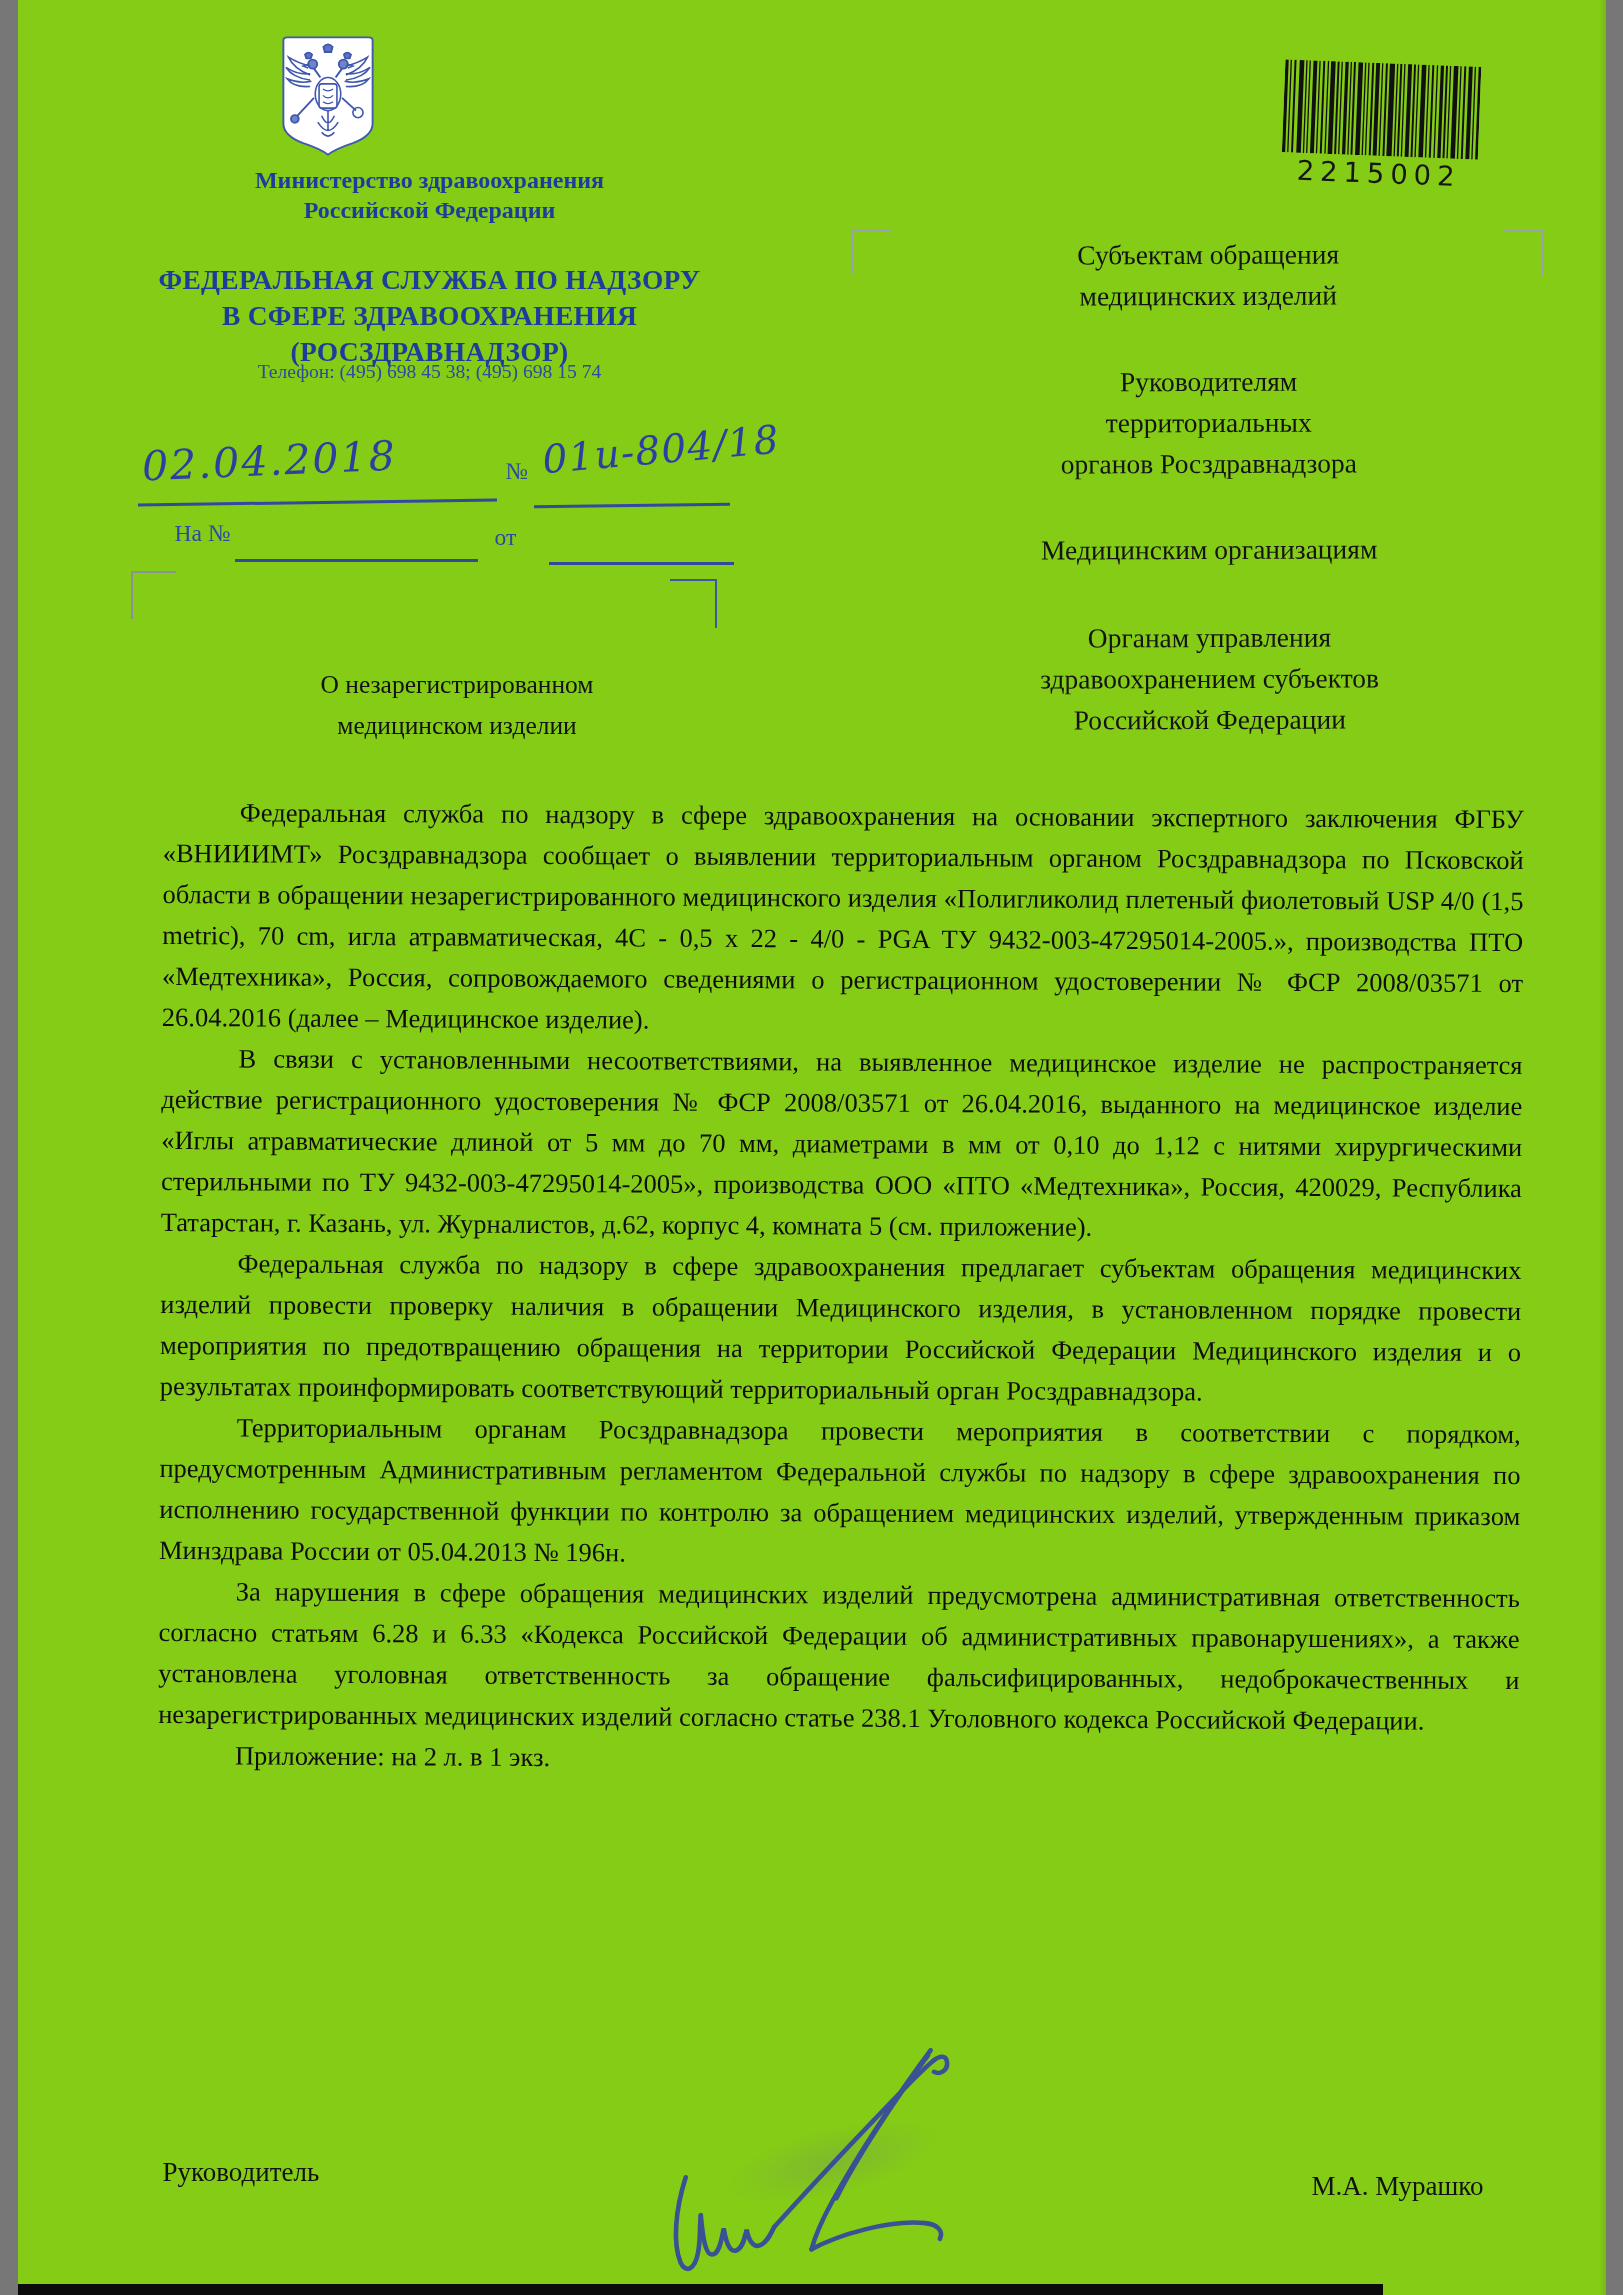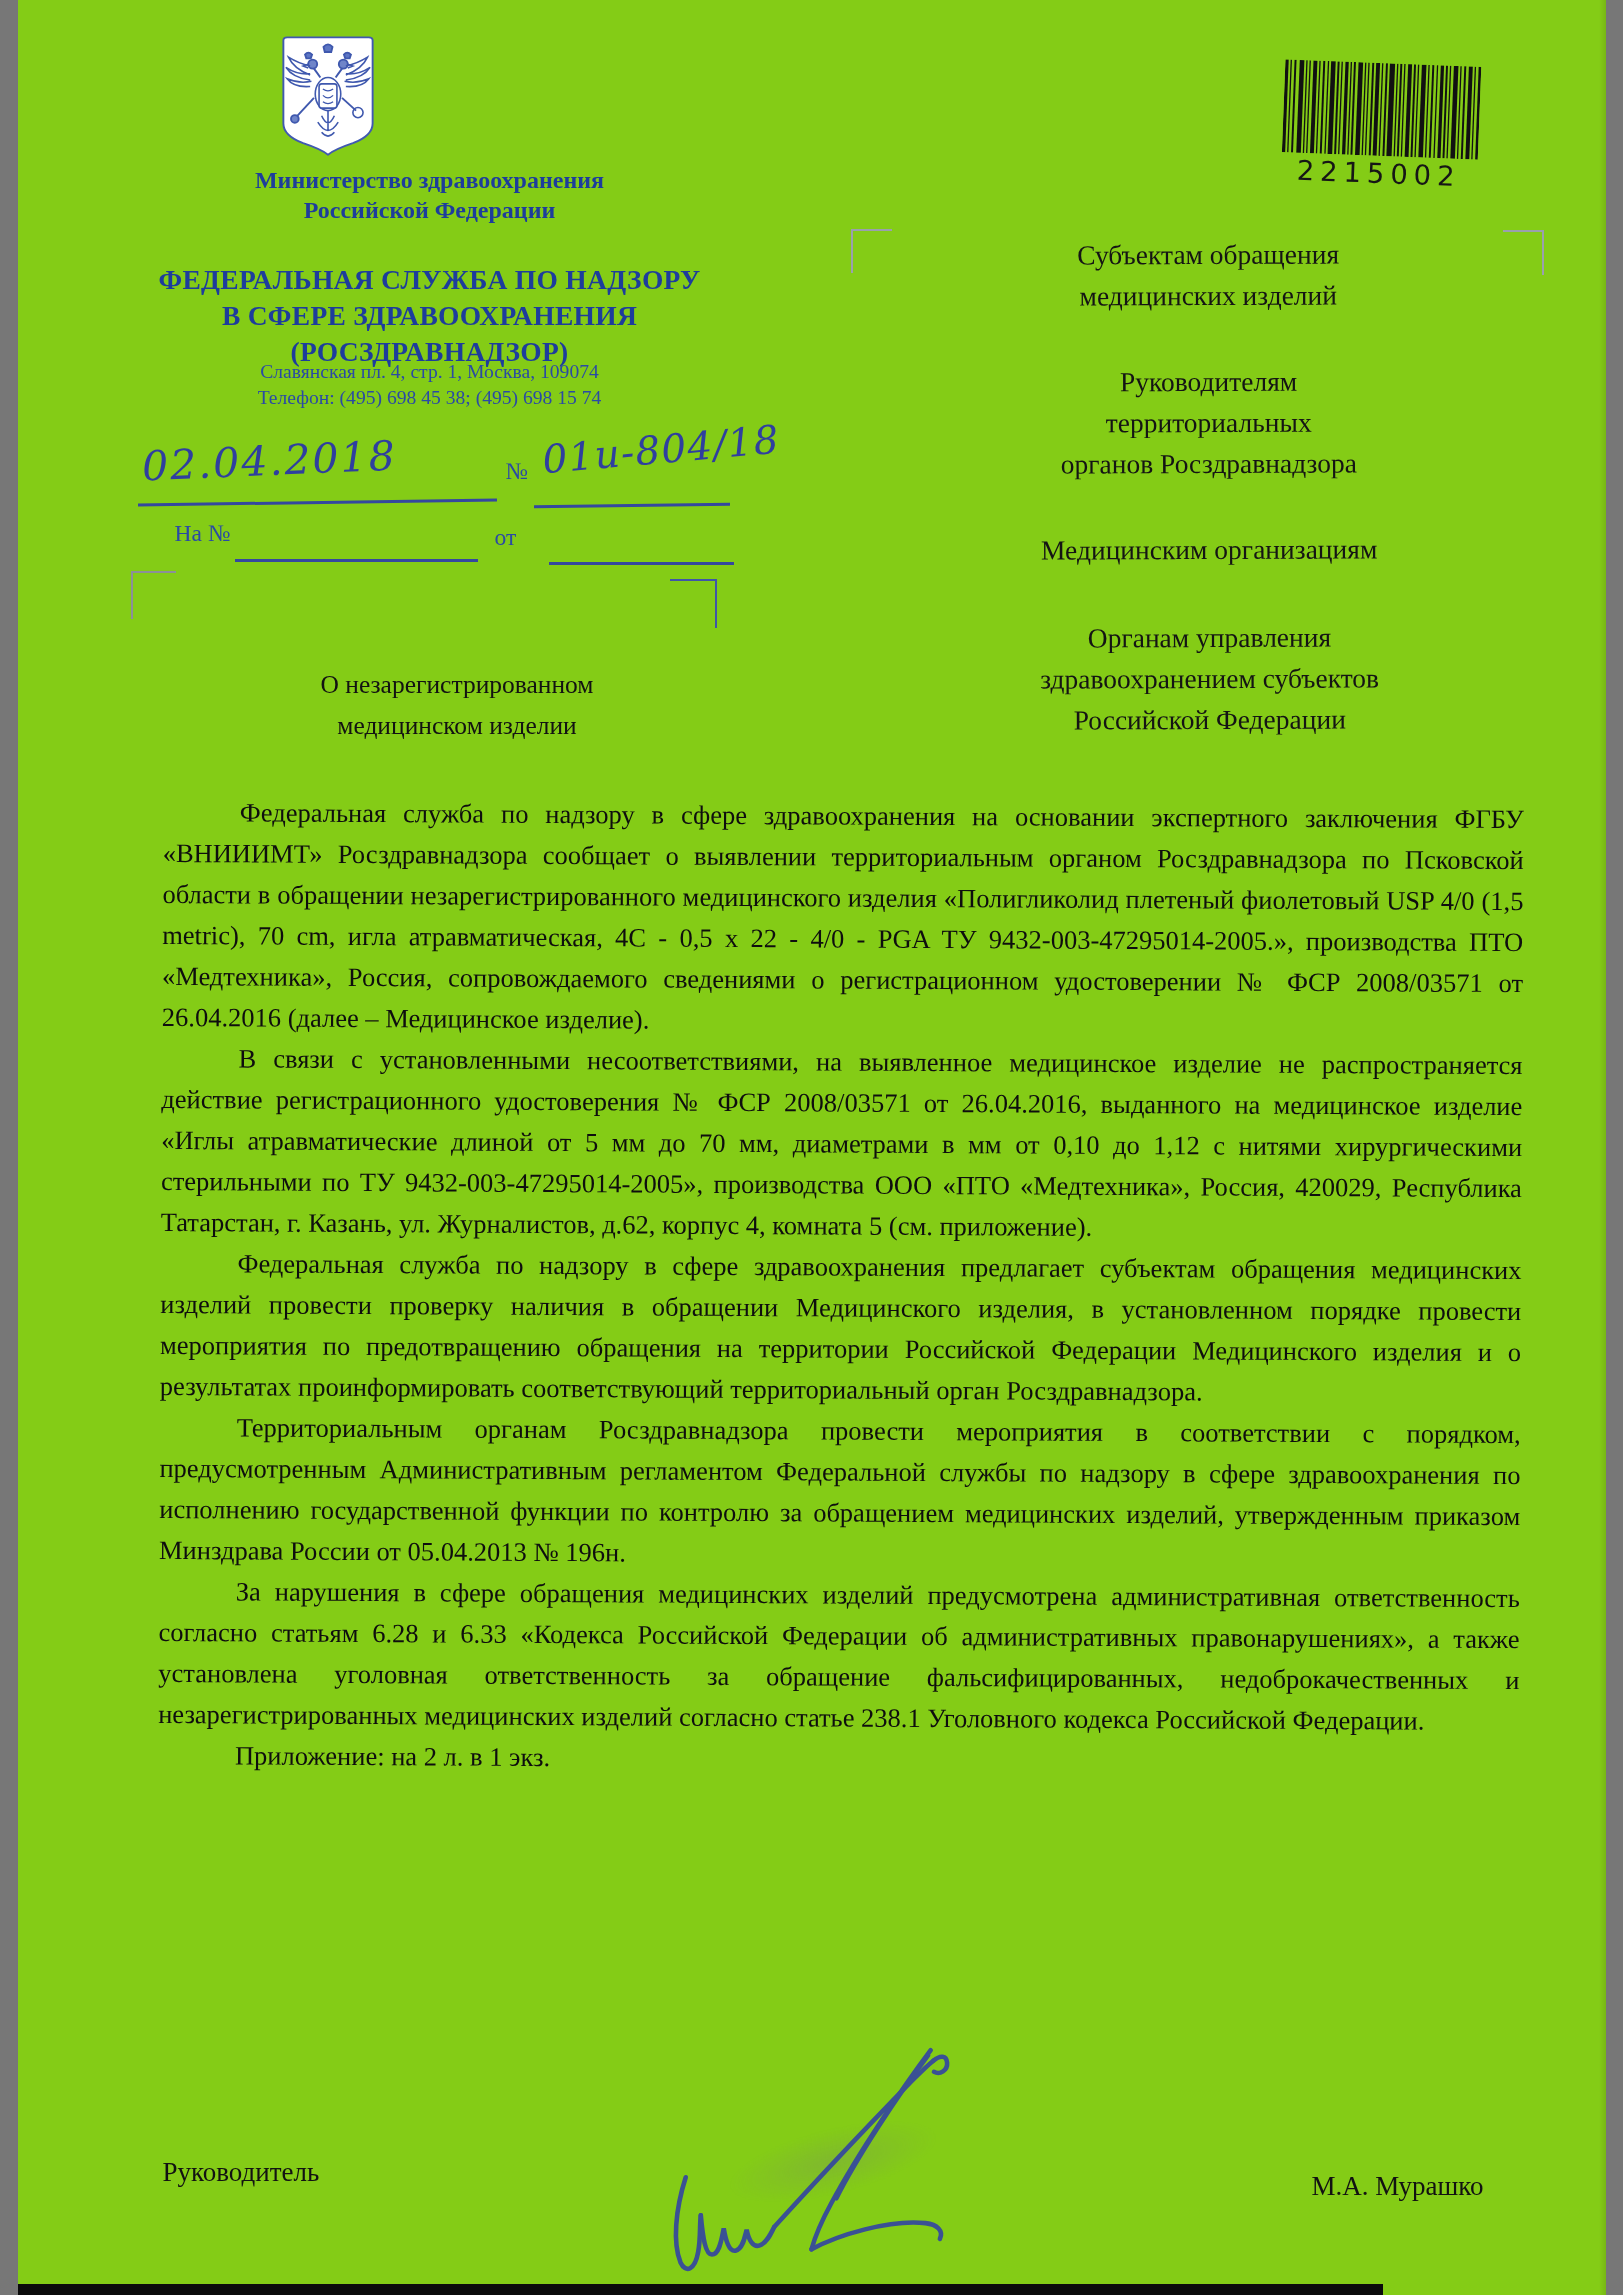--- a/index.html
+++ b/index.html
@@ -115,7 +115,6 @@
       <div>(РОСЗДРАВНАДЗОР)</div>
     </div>
     <div class="addr">
-      <div>Славянская пл. 4, стр. 1, Москва, 109074</div>
       <div>Телефон: (495) 698 45 38; (495) 698 15 74</div>
     </div>
   </div>

